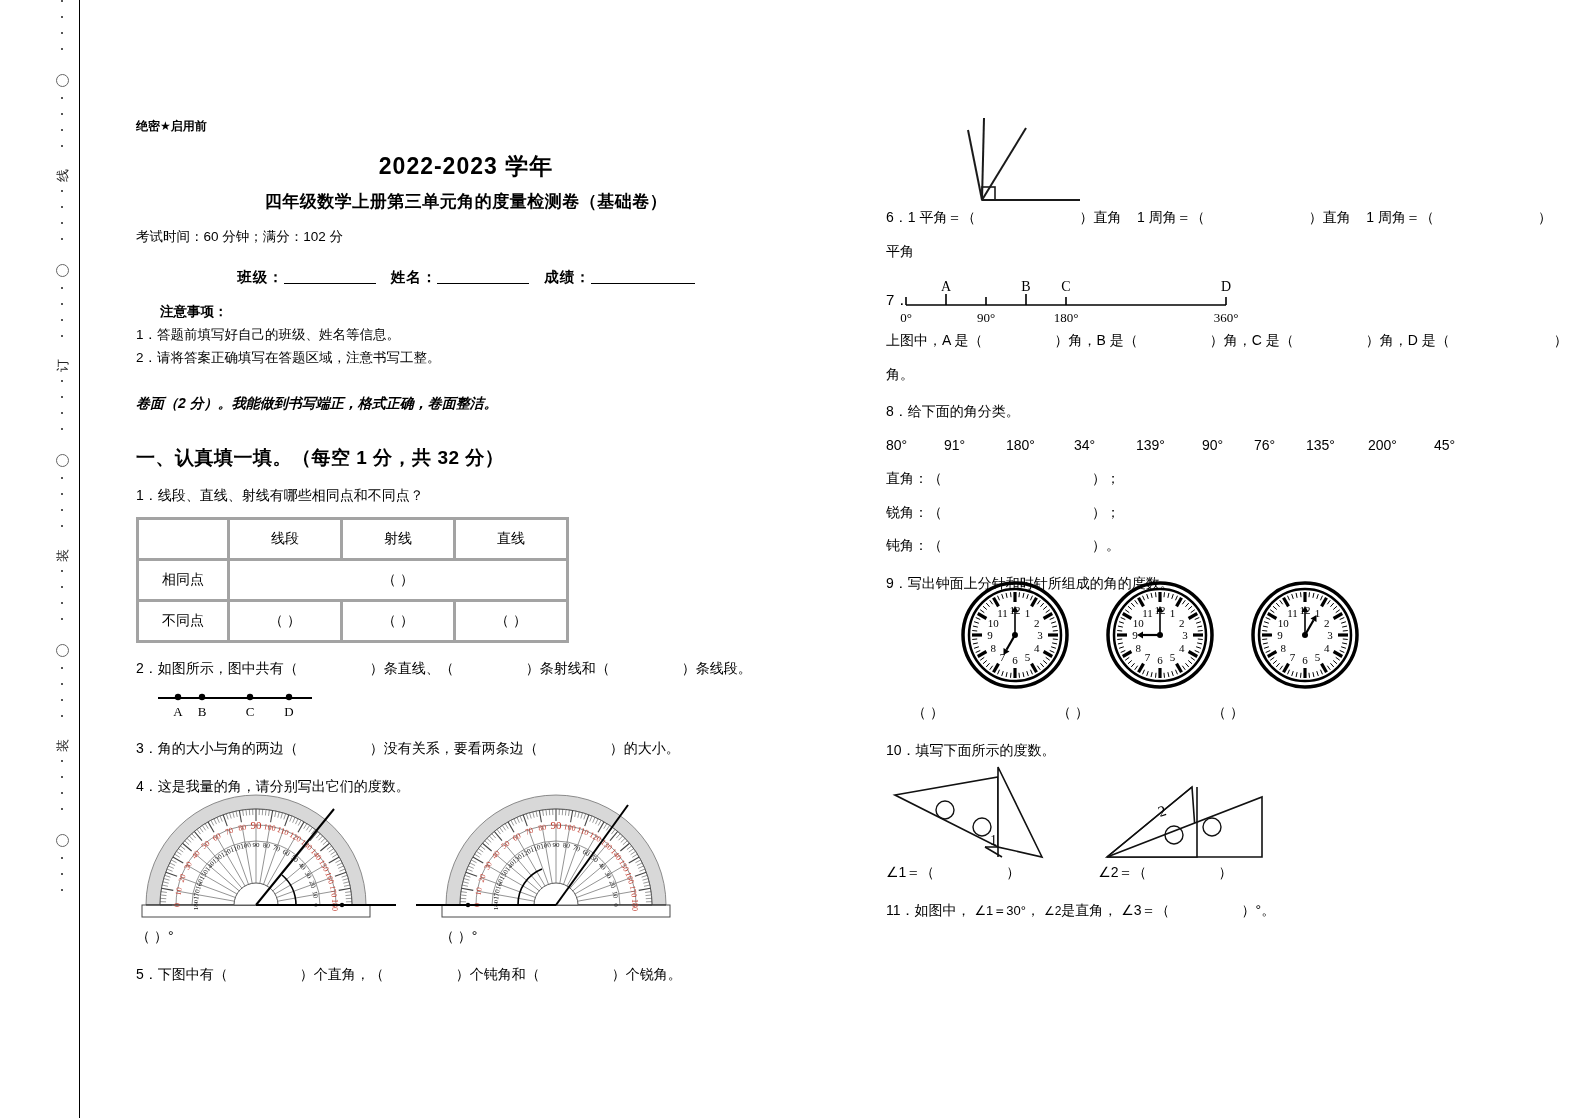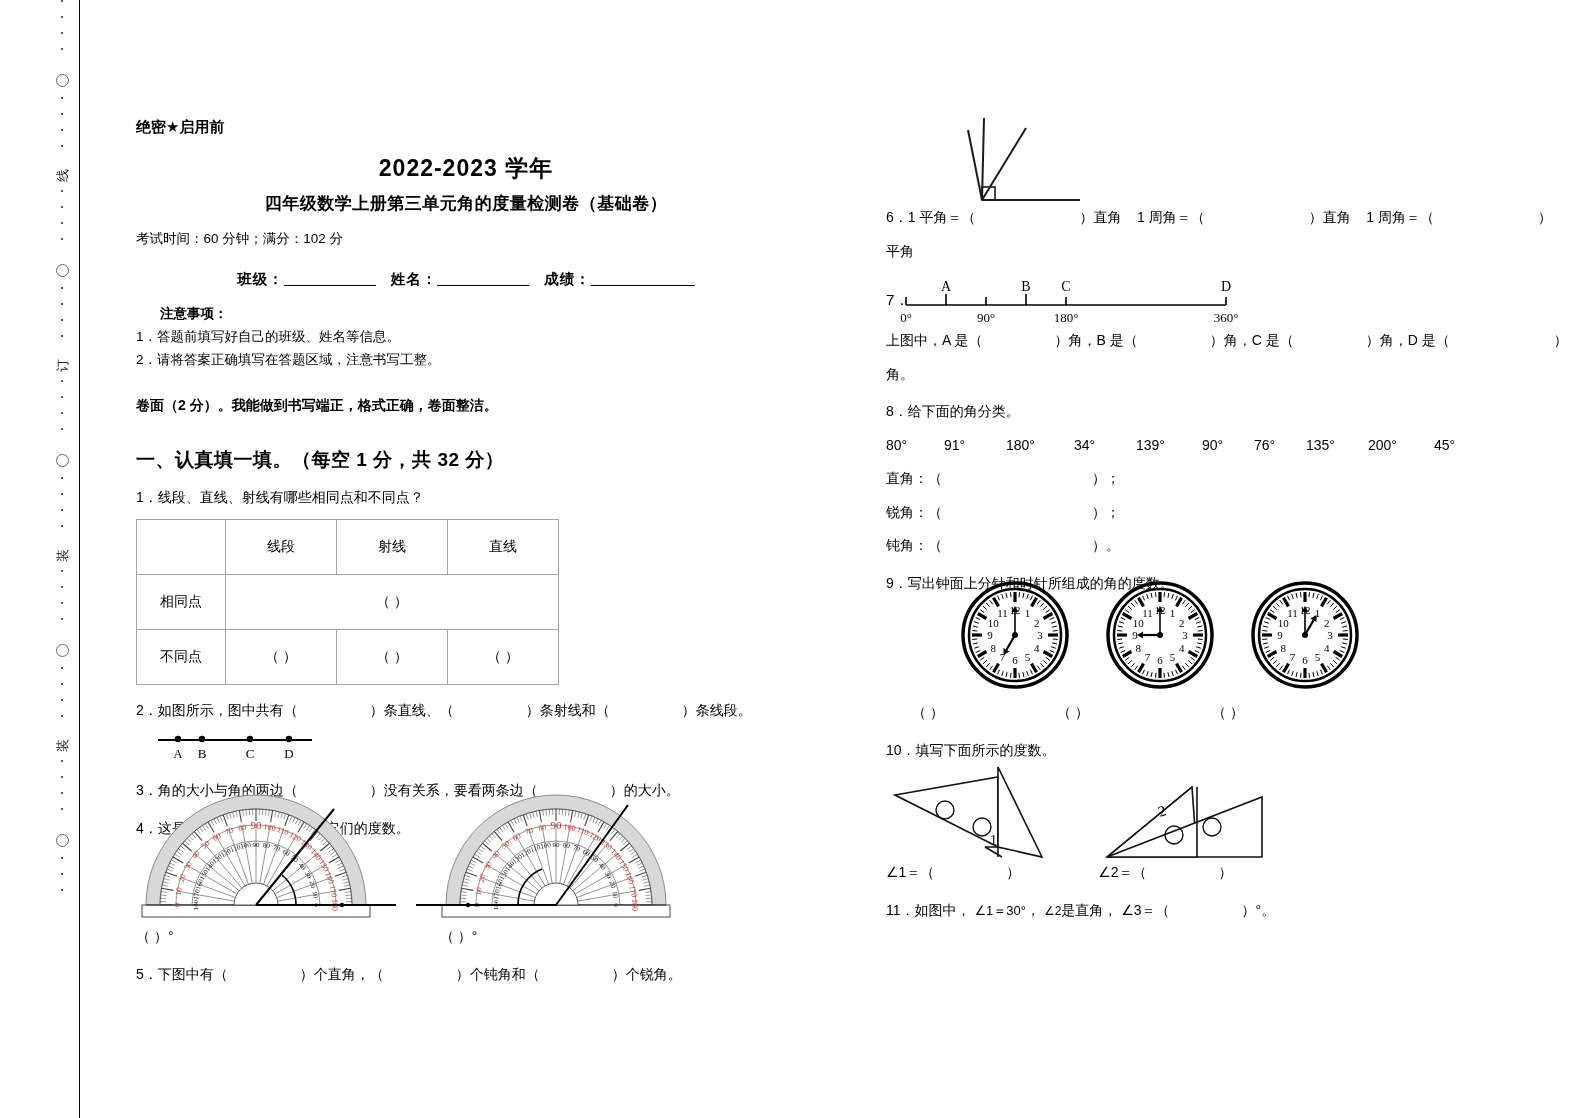--- a/index.html
+++ b/index.html
@@ -244,7 +244,7 @@
 
       <div style="position:absolute; left:56px; top:118px; width:660px;">
 
-        <div style="font-size:15px; font-weight:bold;">绝密★启用前</div>
+        <div style="font-size:12px; font-weight:bold;">绝密★启用前</div>
 
         <div class="title1" style="margin-top:16px;">2022-2023 学年</div>
         <div class="title2">四年级数学上册第三单元角的度量检测卷（基础卷）</div>

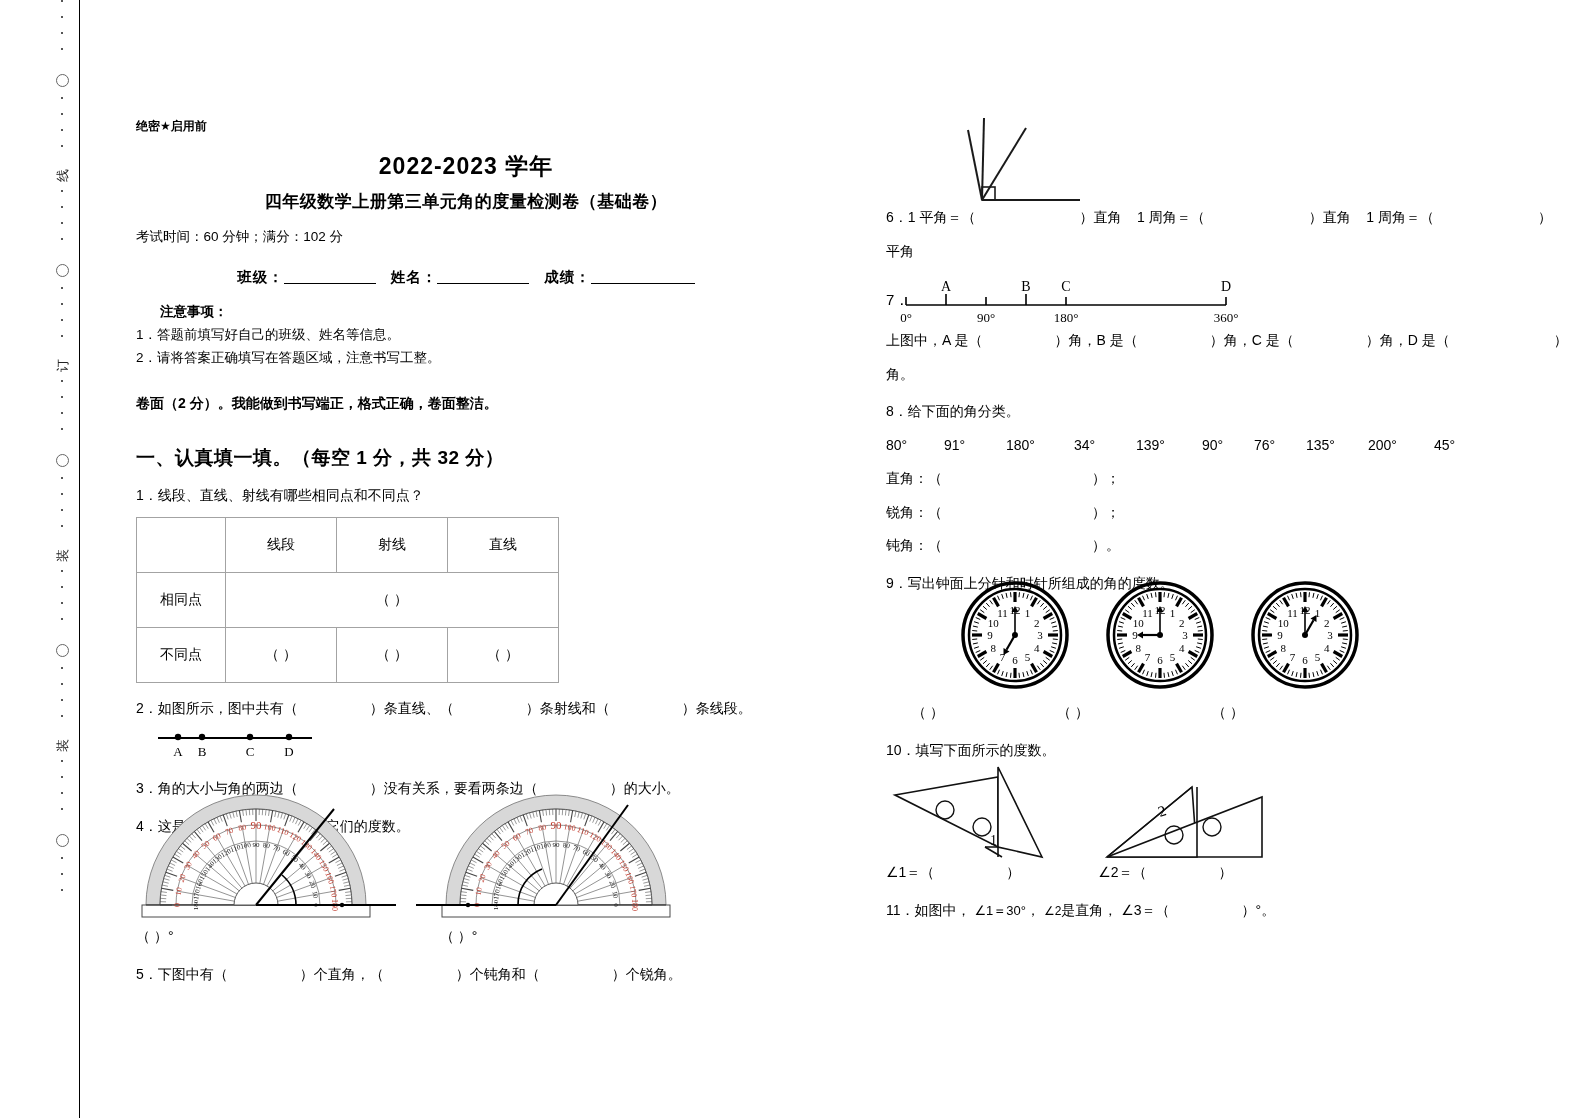--- a/index.html
+++ b/index.html
@@ -139,6 +139,7 @@
     font-size: 14px;
     font-weight: bold;
     margin-top: 28px;
+    font-style: italic;
   }
   .part-h {
     font-size: 19px;

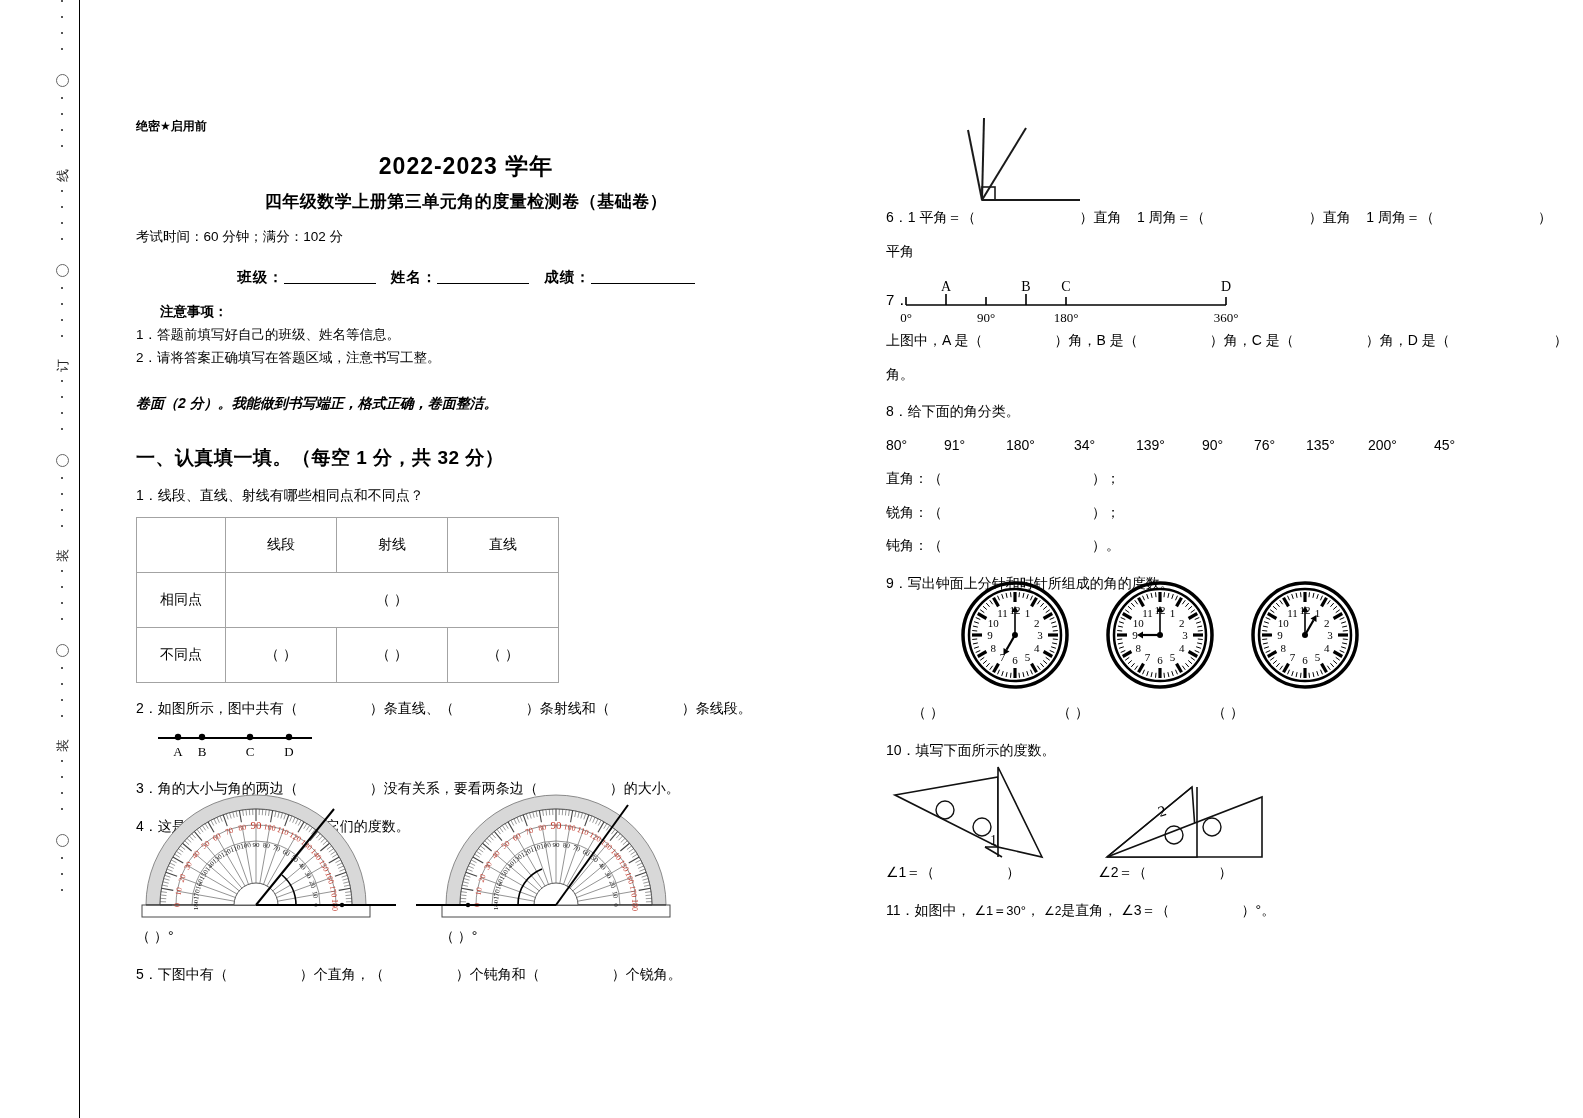--- a/index.html
+++ b/index.html
@@ -163,10 +163,10 @@
     font-size: 14px;
   }
   table.q1 td {
-    border: 1px solid #a3a3a3;
+    border: 3px solid #a3a3a3;
     height: 38px;
     text-align: center;
-    padding: 8px 6px;
+    padding: 0 6px;
     white-space: nowrap;
   }
   table.q1 td.hdrblank { width: 76px; }

